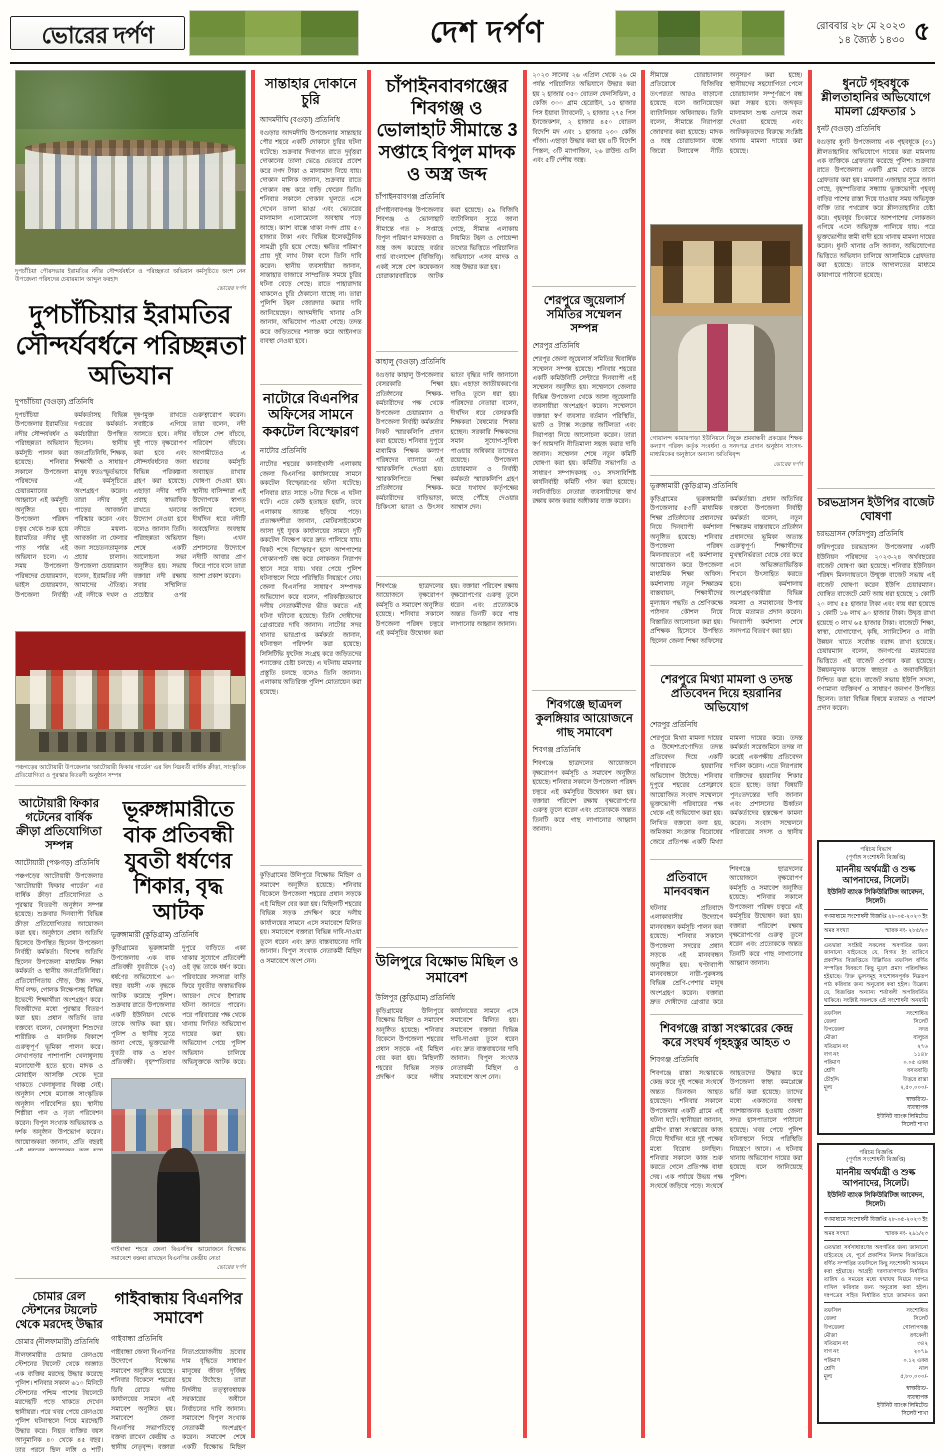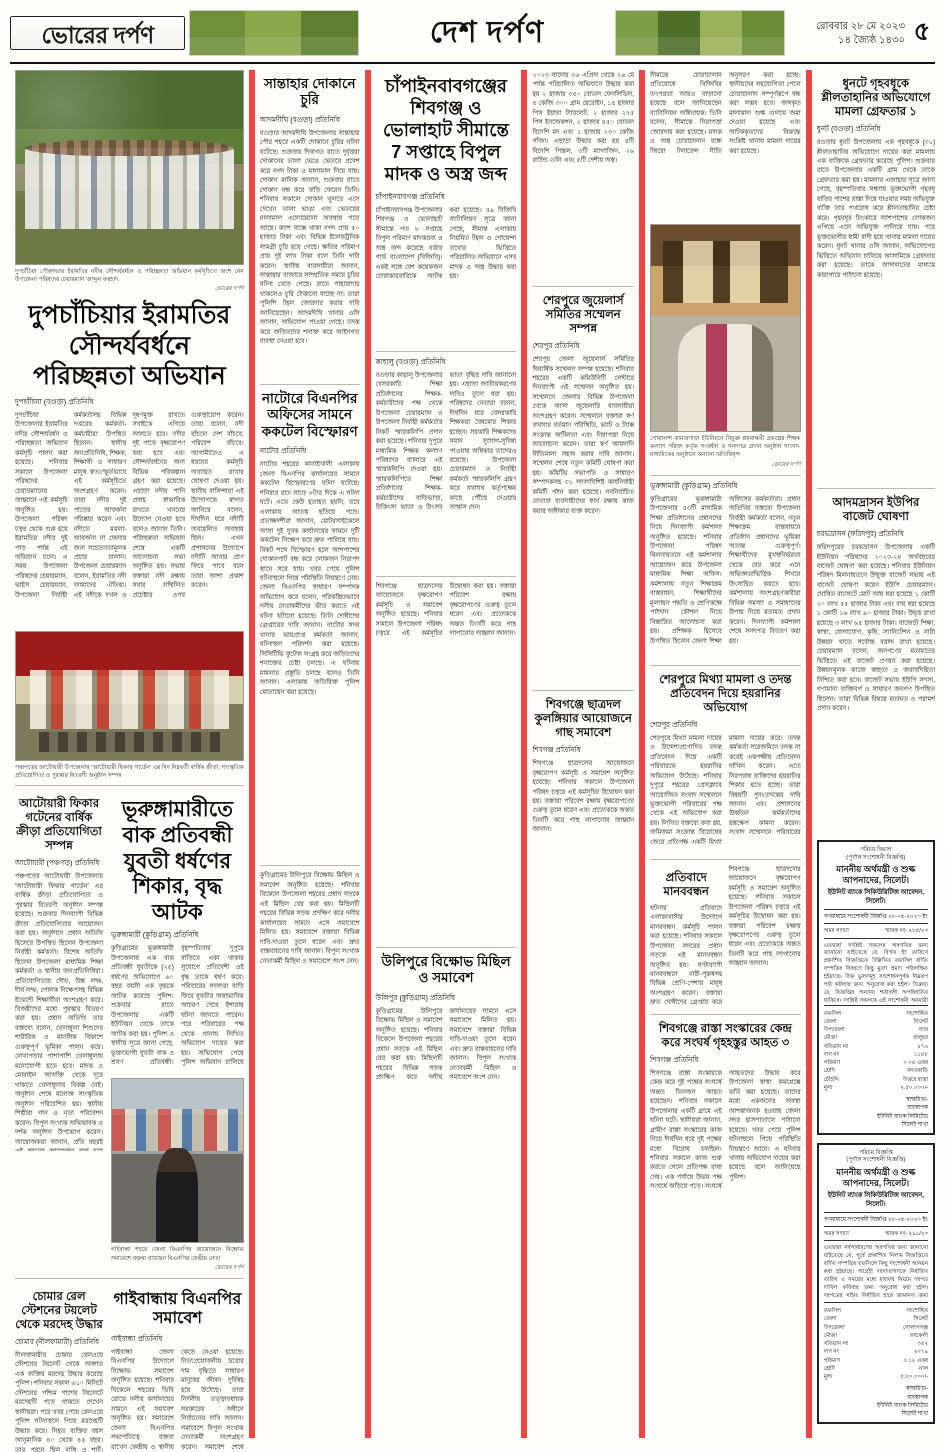--- a/index.html
+++ b/index.html
@@ -92,7 +92,7 @@
   }
   .col {
     padding: 0 5px;
-    border-right: 6px solid #ef4444;
+    border-right: 4px solid #ef4444;
   }
   .col:last-child { border-right: none; padding-right: 0; }
   .c1 { width: 250px; }

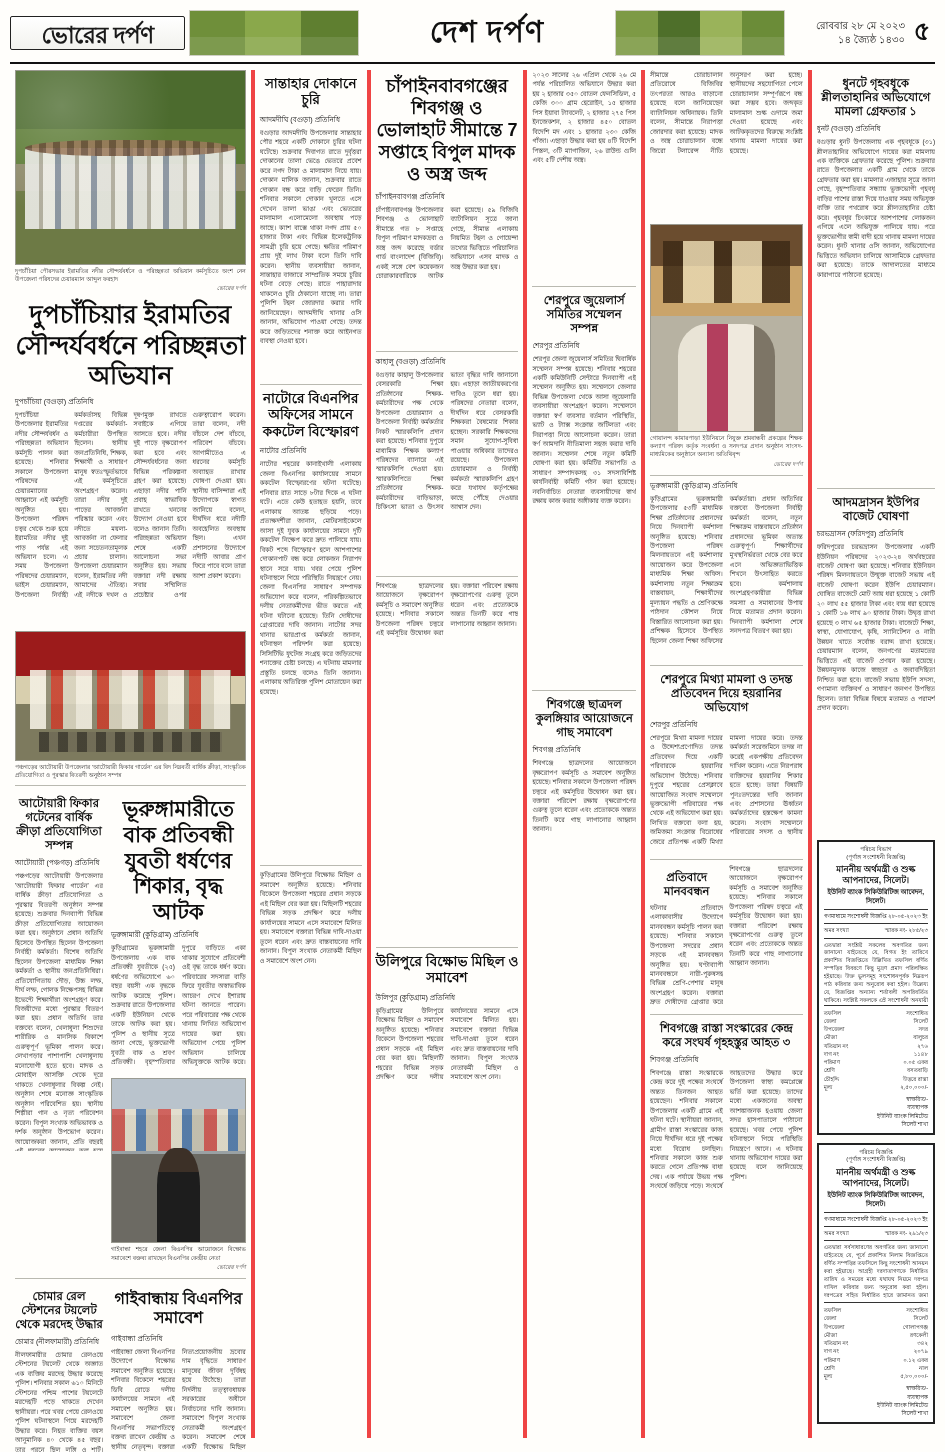--- a/index.html
+++ b/index.html
@@ -352,7 +352,7 @@
     </div>
 
     <div class="col c3">
-      <div class="headline h-lg" style="font-size:18px">চাঁপাইনবাবগঞ্জের শিবগঞ্জ ও ভোলাহাট সীমান্তে 7 সপ্তাহে বিপুল মাদক ও অস্ত্র জব্দ</div>
+      <div class="headline h-lg" style="font-size:18px">চাঁপাইনবাবগঞ্জের শিবগঞ্জ ও ভোলাহাট সীমান্তে 3 সপ্তাহে বিপুল মাদক ও অস্ত্র জব্দ</div>
       <div class="byline">চাঁপাইনবাবগঞ্জ প্রতিনিধি</div>
       <div class="body-txt two" style="height:140px">চাঁপাইনবাবগঞ্জ উপজেলার শিবগঞ্জ ও ভোলাহাট সীমান্তে গত ৮ সপ্তাহে বিপুল পরিমাণ মাদকদ্রব্য ও অস্ত্র জব্দ করেছে বর্ডার গার্ড বাংলাদেশ (বিজিবি)। একই সঙ্গে বেশ কয়েকজন চোরাকারবারিকে আটক করা হয়েছে। ৫৯ বিজিবি ব্যাটালিয়ন সূত্রে জানা গেছে, সীমান্ত এলাকায় নিয়মিত টহল ও গোয়েন্দা তথ্যের ভিত্তিতে পরিচালিত অভিযানে এসব মাদক ও অস্ত্র উদ্ধার করা হয়।</div>
 

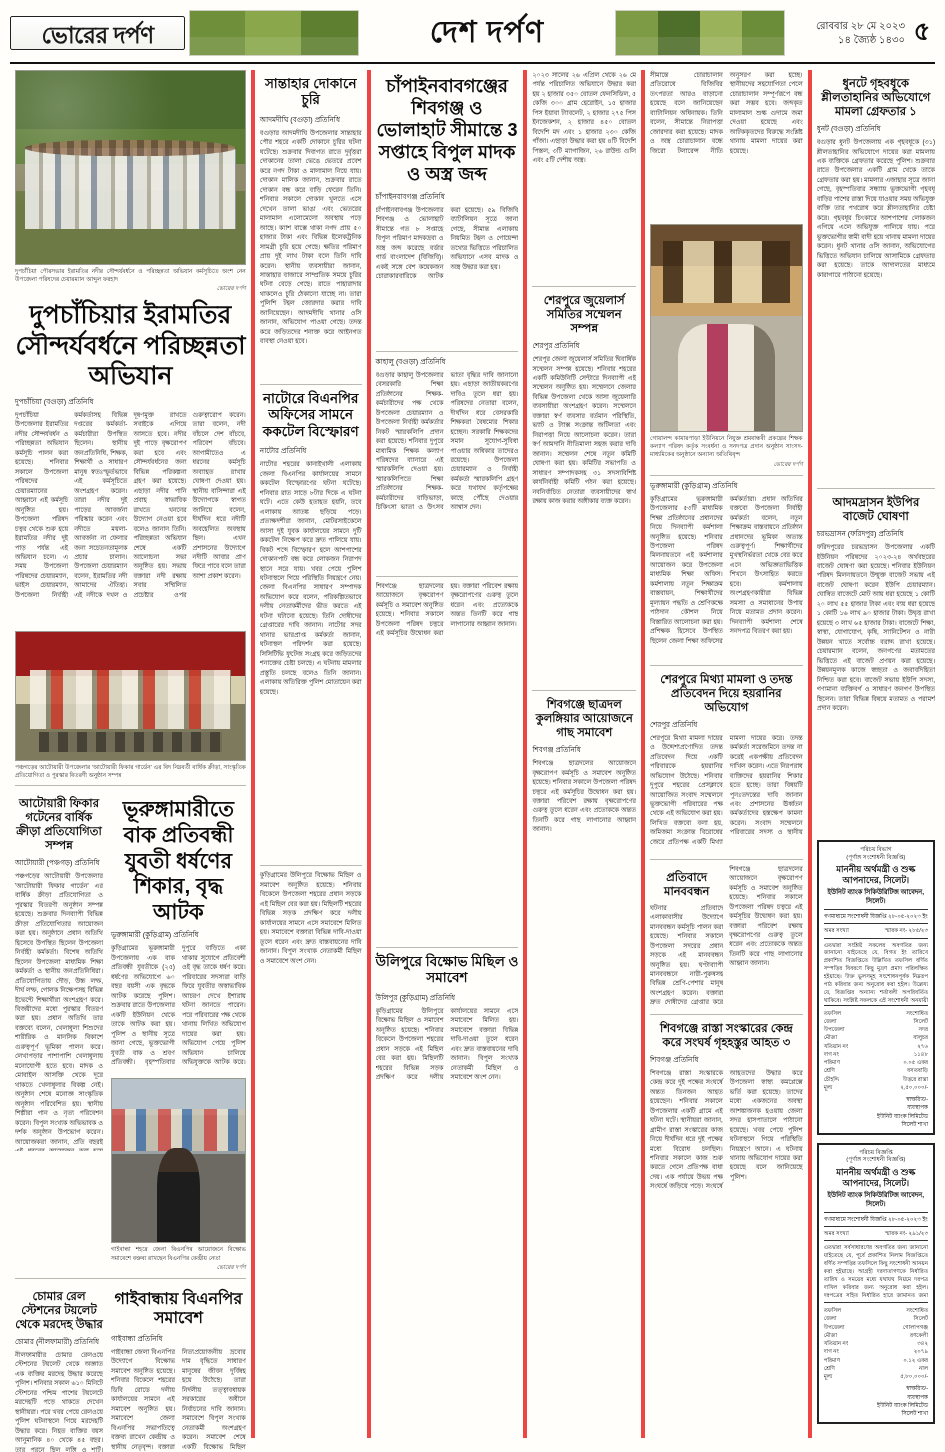--- a/index.html
+++ b/index.html
@@ -422,7 +422,7 @@
       <div class="body-txt" style="height:345px">বগুড়ার ধুনট উপজেলায় এক গৃহবধূকে (৩১) শ্লীলতাহানির অভিযোগে দায়ের করা মামলায় এক ব্যক্তিকে গ্রেফতার করেছে পুলিশ। শুক্রবার রাতে উপজেলার একটি গ্রাম থেকে তাকে গ্রেফতার করা হয়। মামলার এজাহার সূত্রে জানা গেছে, বৃহস্পতিবার সন্ধ্যায় ভুক্তভোগী গৃহবধূ বাড়ির পাশের রাস্তা দিয়ে যাওয়ার সময় অভিযুক্ত ব্যক্তি তার পথরোধ করে শ্লীলতাহানির চেষ্টা করে। গৃহবধূর চিৎকারে আশপাশের লোকজন এগিয়ে এলে অভিযুক্ত পালিয়ে যায়। পরে ভুক্তভোগীর স্বামী বাদী হয়ে থানায় মামলা দায়ের করেন। ধুনট থানার ওসি জানান, অভিযোগের ভিত্তিতে অভিযান চালিয়ে আসামিকে গ্রেফতার করা হয়েছে। তাকে আদালতের মাধ্যমে কারাগারে পাঠানো হয়েছে।</div>
 
       <div class="rule"></div>
-      <div class="headline h-xs">আদমদ্রাসন ইউপির বাজেট ঘোষণা</div>
+      <div class="headline h-xs">চরভদ্রাসন ইউপির বাজেট ঘোষণা</div>
       <div class="byline">চরভদ্রাসন (ফরিদপুর) প্রতিনিধি</div>
       <div class="body-txt" style="height:290px">ফরিদপুরের চরভদ্রাসন উপজেলার একটি ইউনিয়ন পরিষদের ২০২৩-২৪ অর্থবছরের বাজেট ঘোষণা করা হয়েছে। শনিবার ইউনিয়ন পরিষদ মিলনায়তনে উন্মুক্ত বাজেট সভায় এই বাজেট ঘোষণা করেন ইউপি চেয়ারম্যান। ঘোষিত বাজেটে মোট আয় ধরা হয়েছে ১ কোটি ২০ লাখ ৫৫ হাজার টাকা এবং ব্যয় ধরা হয়েছে ১ কোটি ১৬ লাখ ৯০ হাজার টাকা। উদ্বৃত্ত রাখা হয়েছে ৩ লাখ ৬৫ হাজার টাকা। বাজেটে শিক্ষা, স্বাস্থ্য, যোগাযোগ, কৃষি, স্যানিটেশন ও নারী উন্নয়ন খাতে সর্বোচ্চ বরাদ্দ রাখা হয়েছে। চেয়ারম্যান বলেন, জনগণের মতামতের ভিত্তিতে এই বাজেট প্রণয়ন করা হয়েছে। উন্নয়নমূলক কাজে স্বচ্ছতা ও জবাবদিহিতা নিশ্চিত করা হবে। বাজেট সভায় ইউপি সদস্য, গণ্যমান্য ব্যক্তিবর্গ ও সাধারণ জনগণ উপস্থিত ছিলেন। তারা বিভিন্ন বিষয়ে মতামত ও পরামর্শ প্রদান করেন।</div>
 

